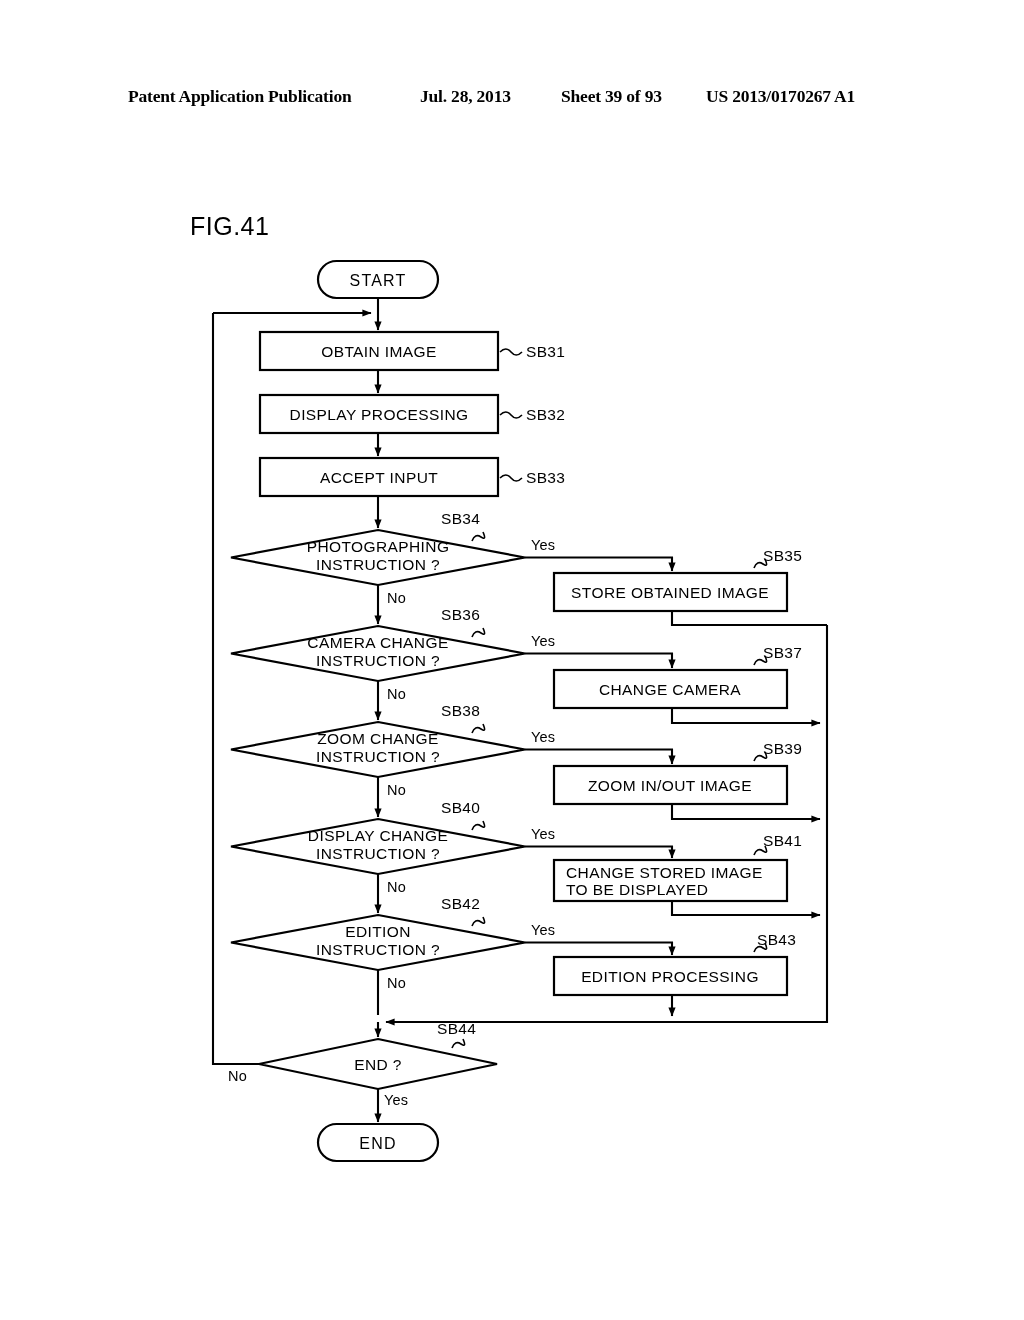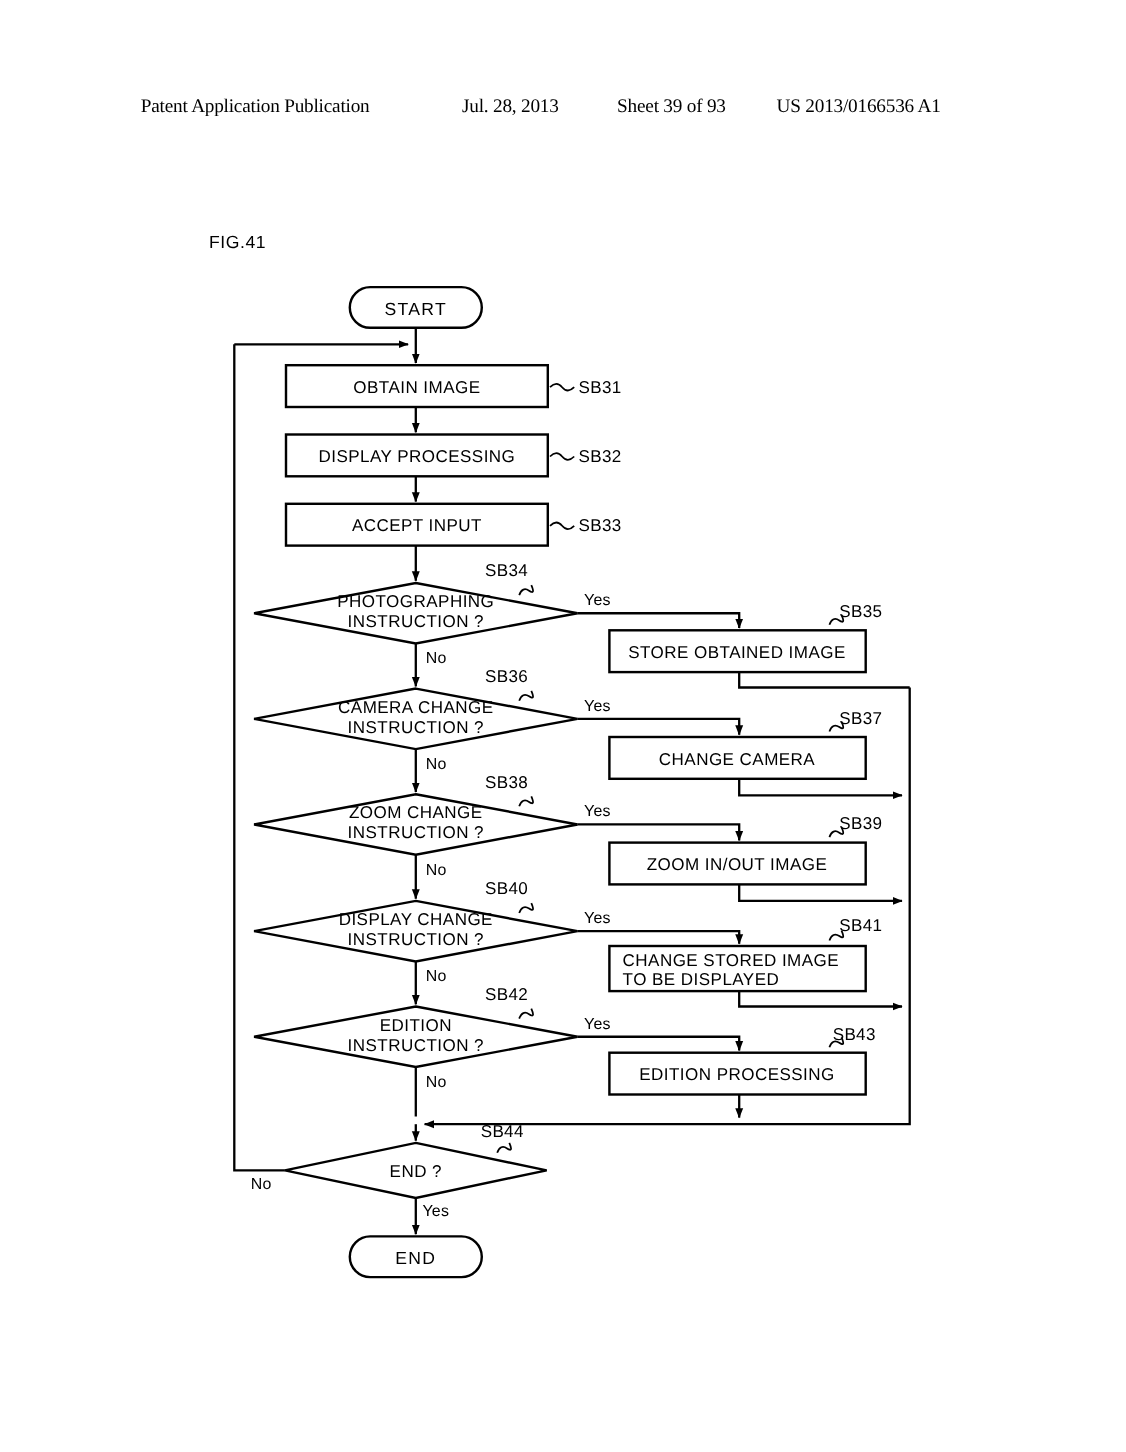--- a/index.html
+++ b/index.html
@@ -29,7 +29,7 @@
     width: 880px;
     height: 26px;
     font-family: "Liberation Serif", serif;
-    font-weight: normal;
+    font-weight: bold;
     font-size: 17.5px;
     letter-spacing: -0.2px;
     white-space: nowrap;

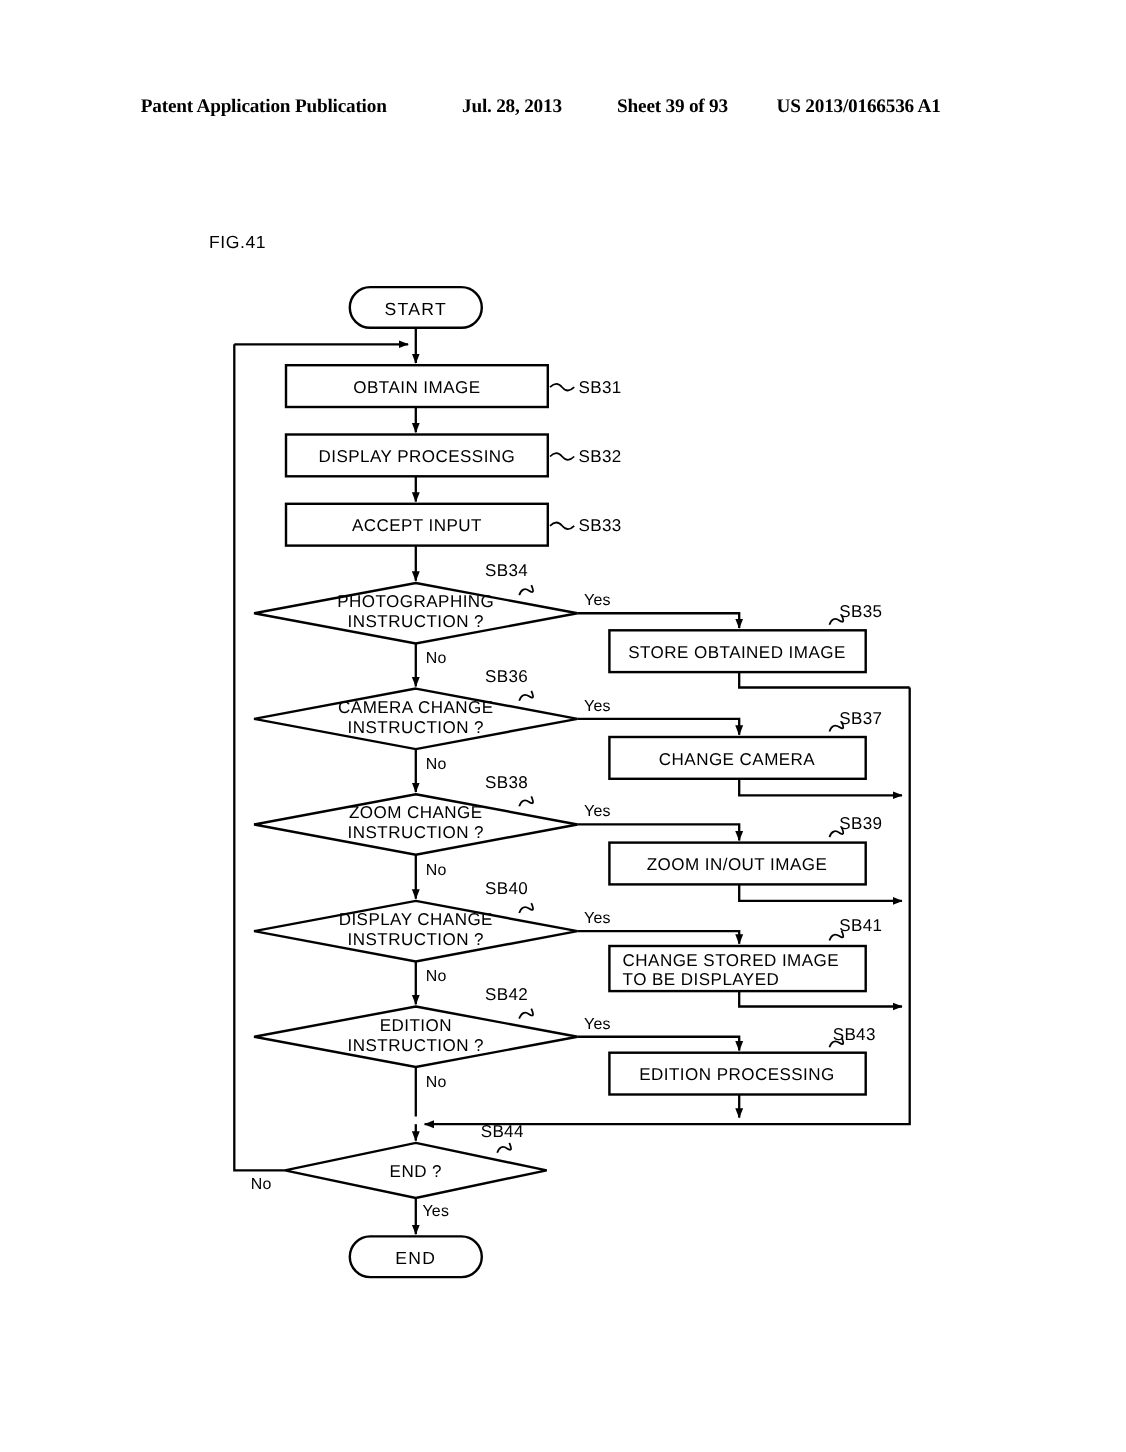--- a/index.html
+++ b/index.html
@@ -76,7 +76,7 @@
     <span class="hdr-title">Patent Application Publication</span>
     <span class="hdr-date">Jul. 28, 2013</span>
     <span class="hdr-sheet">Sheet 39 of 93</span>
-    <span class="hdr-pub">US 2013/0166536 A1</span>
+    <span class="hdr-pub">US 2013/0170267 A1</span>
   </div>
 
   <div class="figlabel">FIG.41</div>

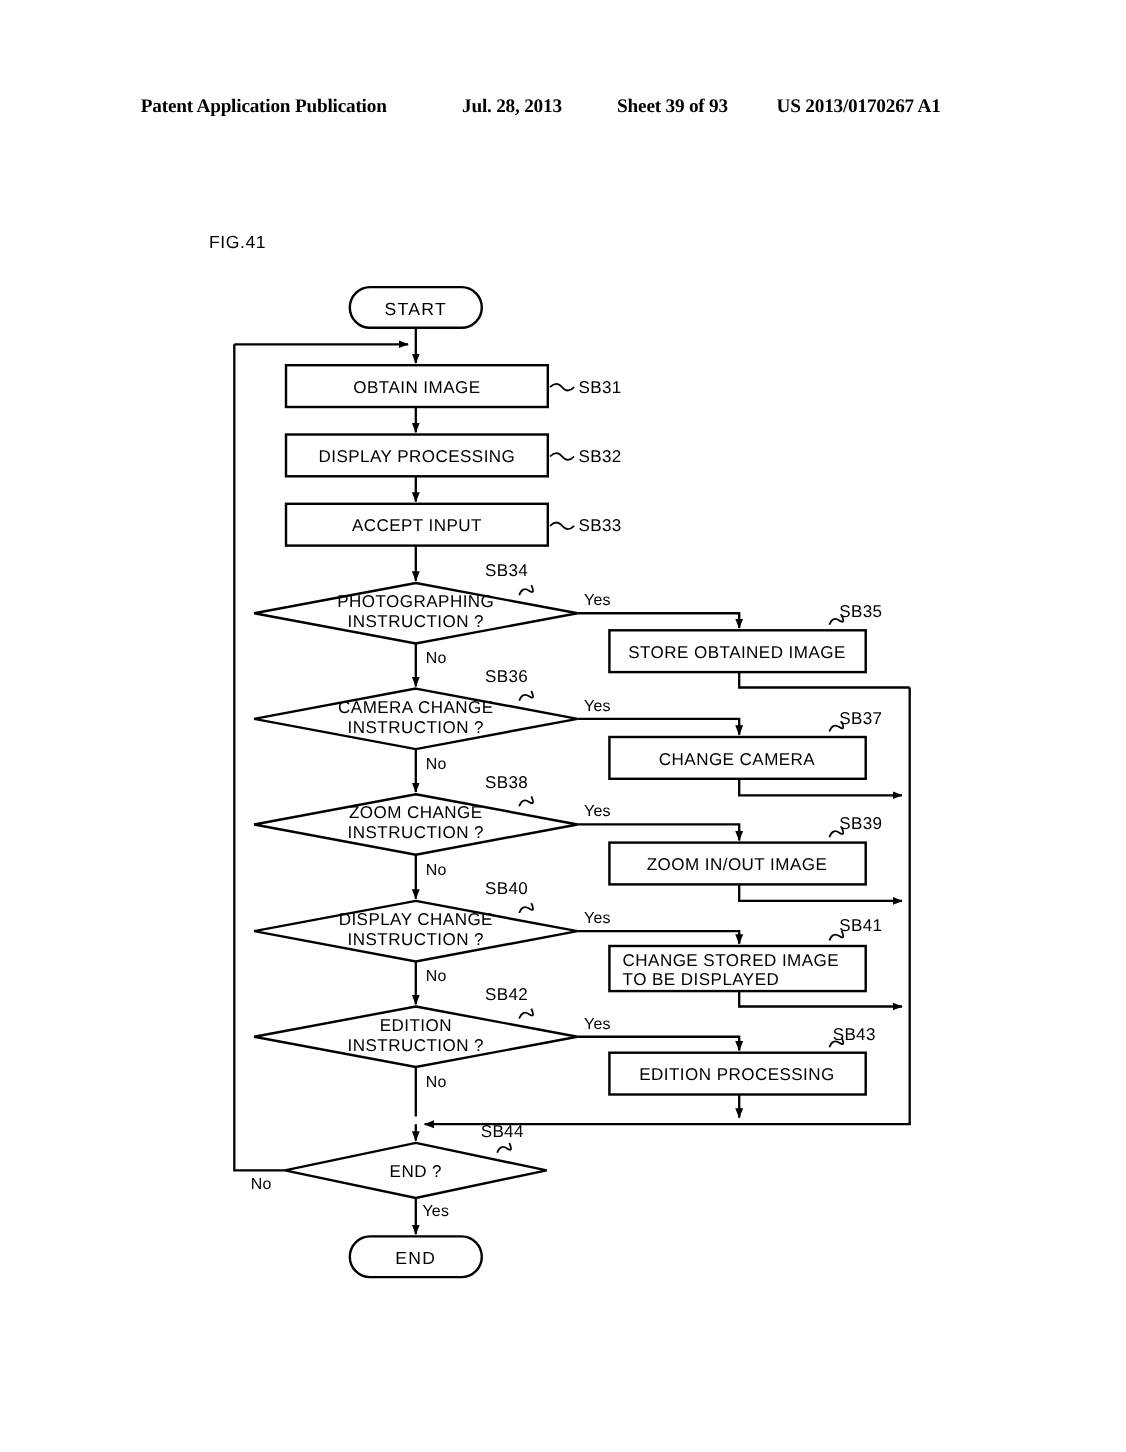--- a/index.html
+++ b/index.html
@@ -44,7 +44,7 @@
     position: absolute;
     left: 190px;
     top: 212px;
-    font-size: 16px;
+    font-size: 25px;
     letter-spacing: 0.5px;
     font-family: "Liberation Sans", sans-serif;
   }

